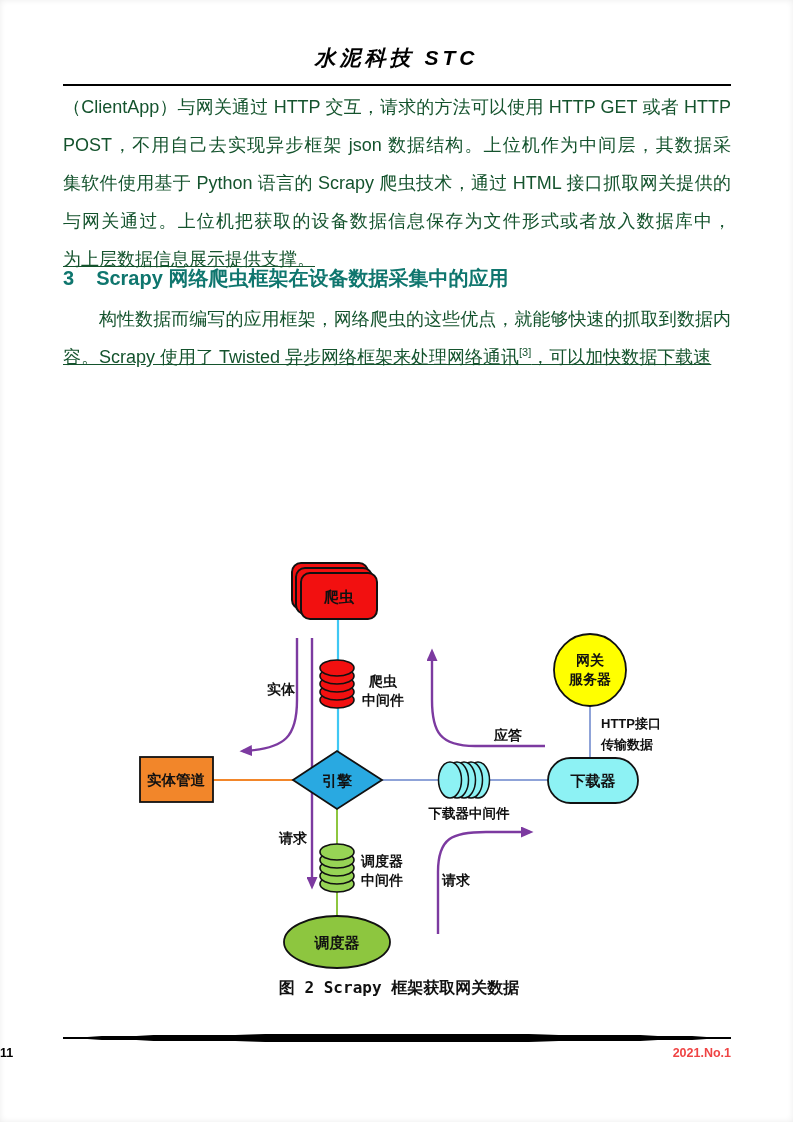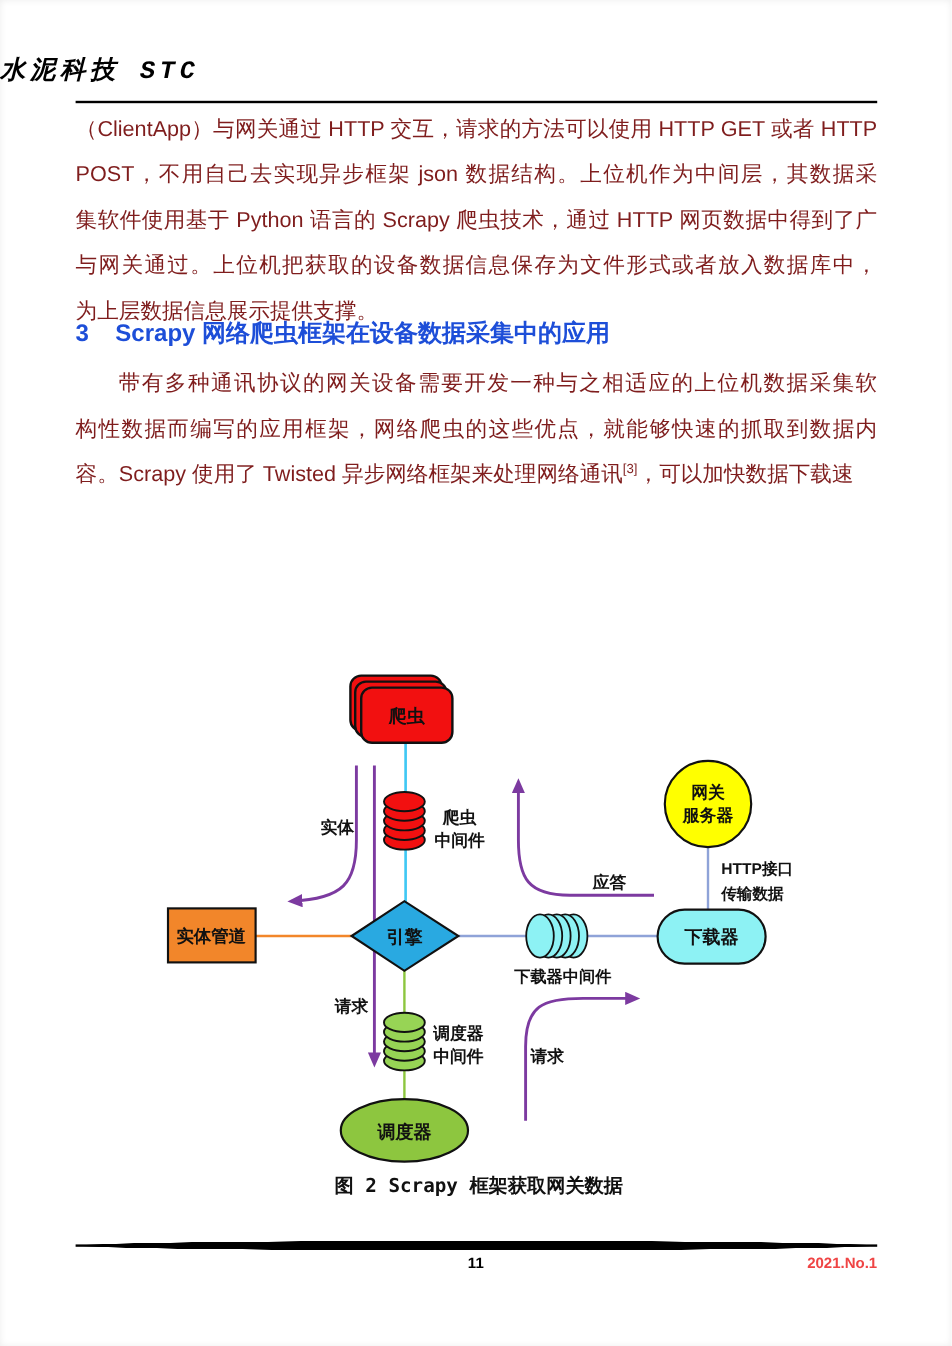--- a/index.html
+++ b/index.html
@@ -6,8 +6,8 @@
   .page{position:relative;width:793px;height:1122px;background:#fff;overflow:hidden;
         font-family:"Liberation Sans",sans-serif;color:#1a1a1a;
         box-shadow:inset 0 0 6px rgba(0,0,0,0.08);}
-  .journal-title{position:absolute;top:44px;left:0;width:100%;text-align:left;
-        font-family:Liberation Mono, monospace;font-style:italic;font-weight:bold;
+  .journal-title{position:absolute;top:44px;left:0;width:100%;text-align:center;
+        font-family:Liberation Sans, sans-serif;font-style:italic;font-weight:bold;
         font-size:21px;letter-spacing:4px;color:#000;}
   .header-rule{position:absolute;top:84px;left:63px;width:668px;height:2px;background:#000;}
   .textcol{position:absolute;left:63px;width:668px;font-size:18px;line-height:38px;color:#7f1d1d;}

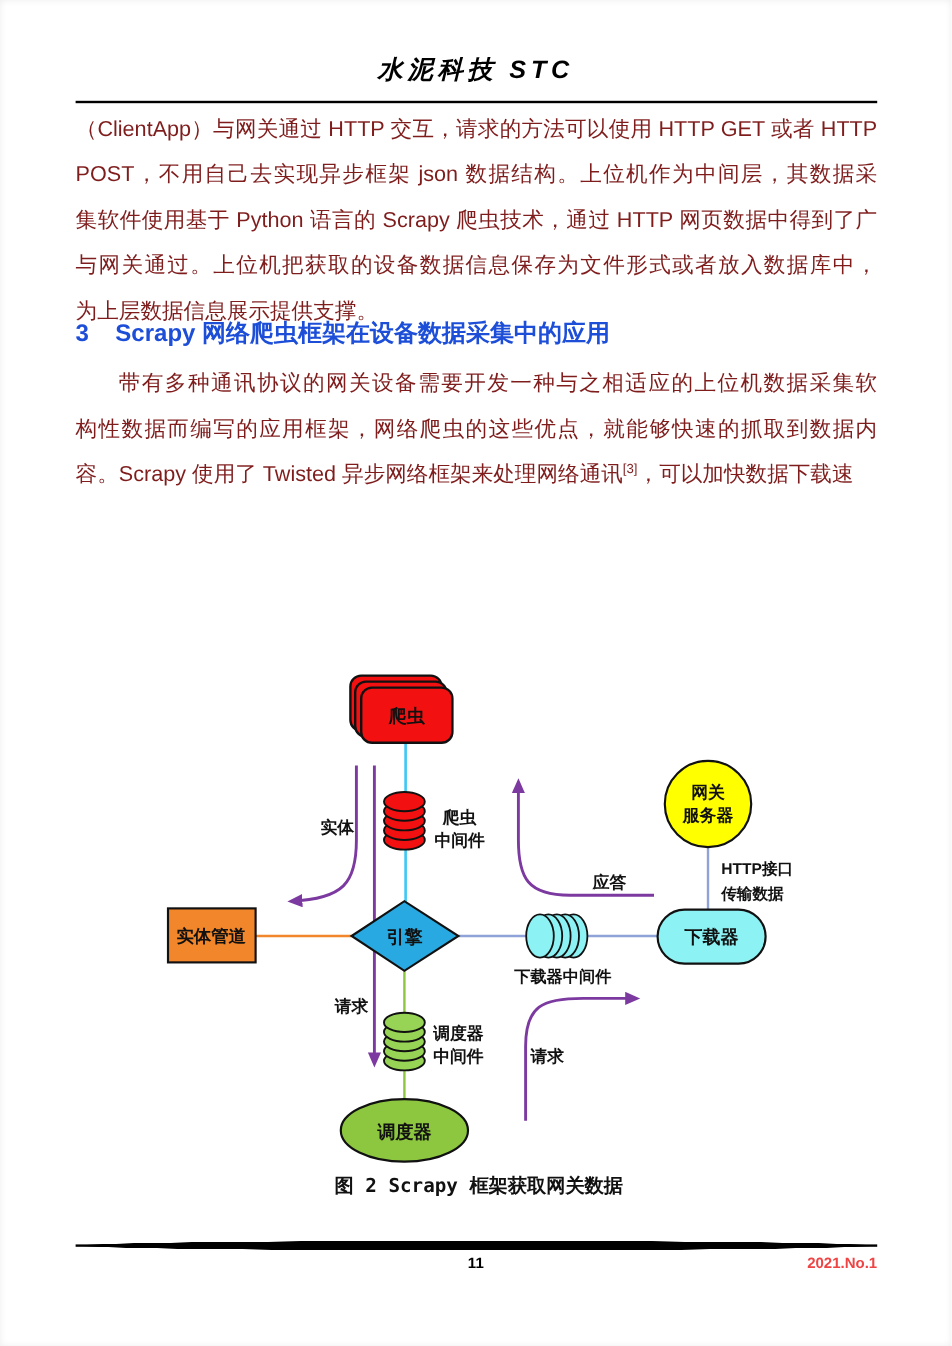--- a/index.html
+++ b/index.html
@@ -10,7 +10,7 @@
         font-family:Liberation Sans, sans-serif;font-style:italic;font-weight:bold;
         font-size:21px;letter-spacing:4px;color:#000;}
   .header-rule{position:absolute;top:84px;left:63px;width:668px;height:2px;background:#000;}
-  .textcol{position:absolute;left:63px;width:668px;font-size:18px;line-height:38px;color:#7f1d1d;}
+  .textcol{position:absolute;left:63px;width:668px;font-size:18px;line-height:38px;color:#14532d;}
   #p1{top:88px;}
   #p2{top:300px;}
   .textcol>div{text-align:justify;text-align-last:justify;}

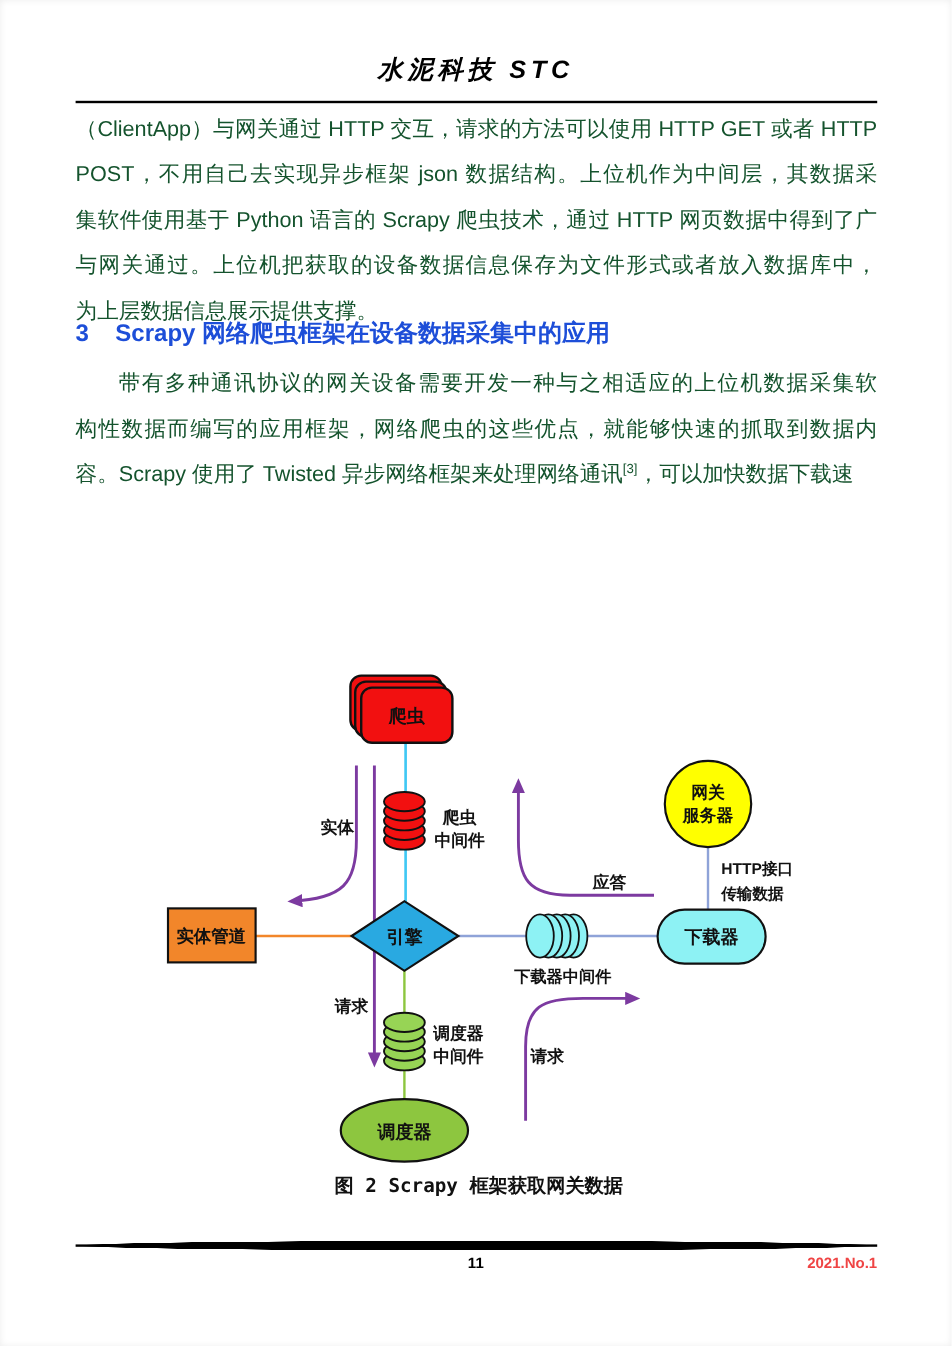--- a/index.html
+++ b/index.html
@@ -41,7 +41,7 @@
   <div class="textcol" id="p1">
       <div>（ClientApp）与网关通过 HTTP 交互，请求的方法可以使用 HTTP GET 或者 HTTP</div>
       <div>POST，不用自己去实现异步框架 json 数据结构。上位机作为中间层，其数据采</div>
-      <div>集软件使用基于 Python 语言的 Scrapy 爬虫技术，通过 HTTP 网页数据中得到了广</div>
+      <div>集软件使用基于 Python 语言的 Scrapy 爬虫技术，通过 HTML 接口抓取网关提供的</div>
       <div>与网关通过。上位机把获取的设备数据信息保存为文件形式或者放入数据库中，</div>
       <div>为上层数据信息展示提供支撑。</div>
     </div>

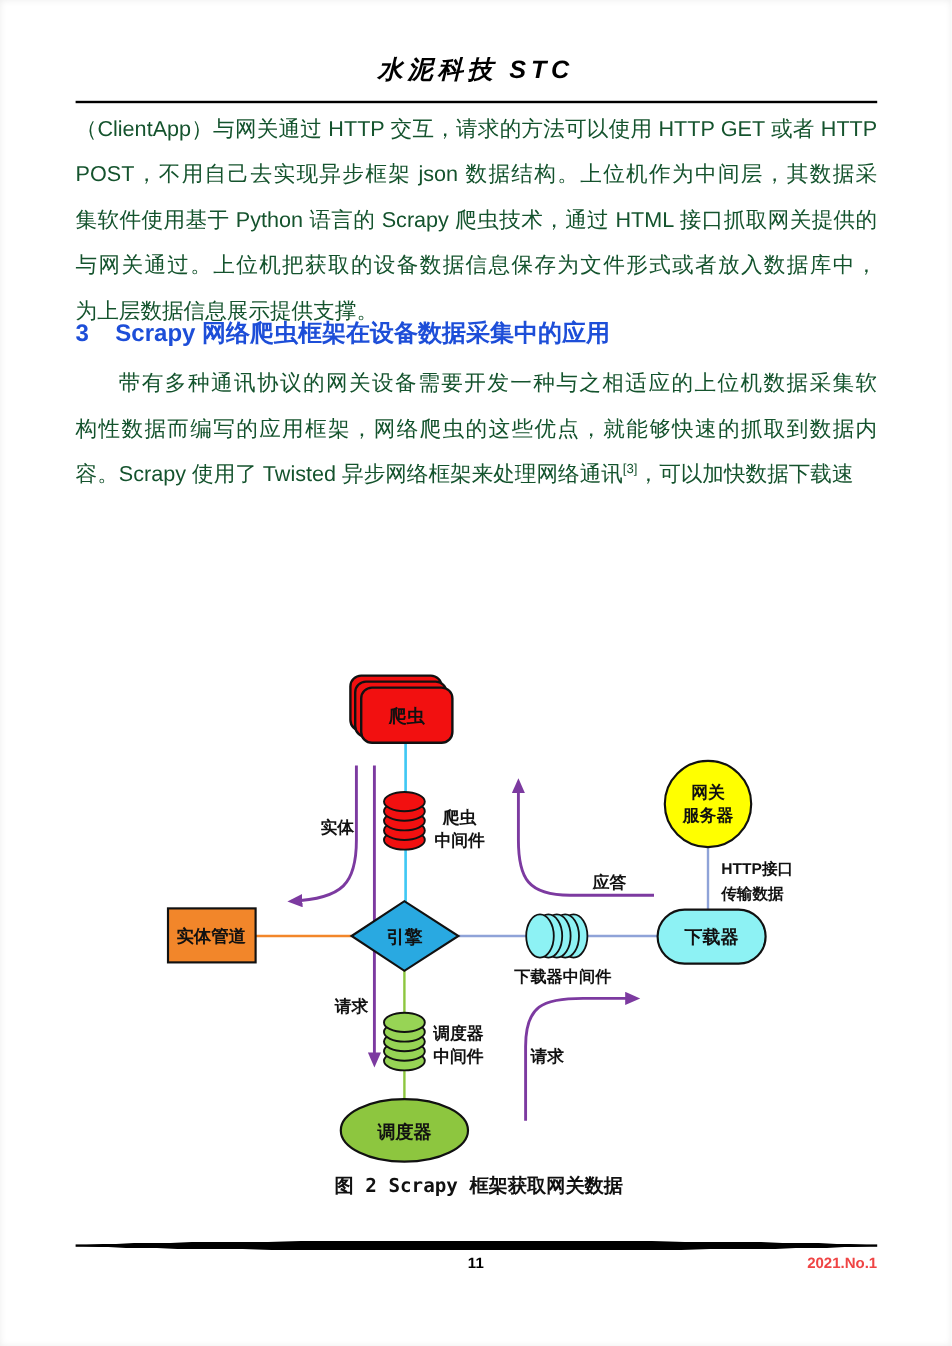--- a/index.html
+++ b/index.html
@@ -14,7 +14,7 @@
   #p1{top:88px;}
   #p2{top:300px;}
   .textcol>div{text-align:justify;text-align-last:justify;}
-  .textcol>div:last-child{text-align-last:left;}
+  .textcol>div:last-child{text-align-last:left;text-decoration:underline;}
   #p2>div:first-child{text-indent:2em;}
   sup{font-size:11px;line-height:0;}
   .section-heading{position:absolute;top:261px;left:63px;width:668px;

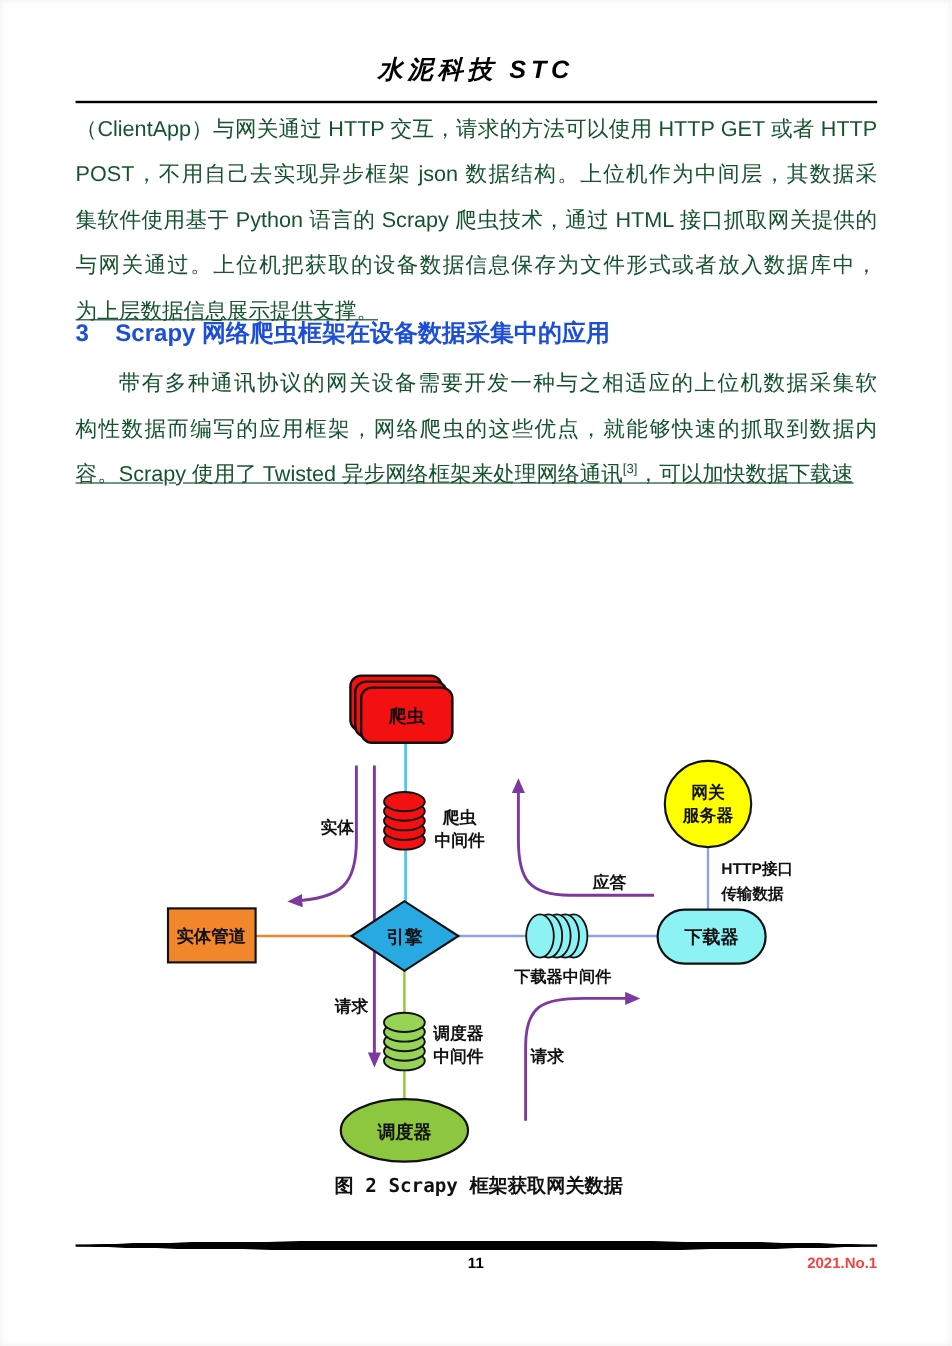--- a/index.html
+++ b/index.html
@@ -18,7 +18,7 @@
   #p2>div:first-child{text-indent:2em;}
   sup{font-size:11px;line-height:0;}
   .section-heading{position:absolute;top:261px;left:63px;width:668px;
-        font-size:20px;font-weight:bold;line-height:34px;color:#1d4ed8;}
+        font-size:20px;font-weight:bold;line-height:34px;color:#0f766e;}
   .section-heading .num{display:inline-block;margin-right:22px;}
   .diagram{position:absolute;left:0;top:558px;}
   .diagram text{fill:#111;font-weight:bold;font-family:"Liberation Sans",sans-serif;}

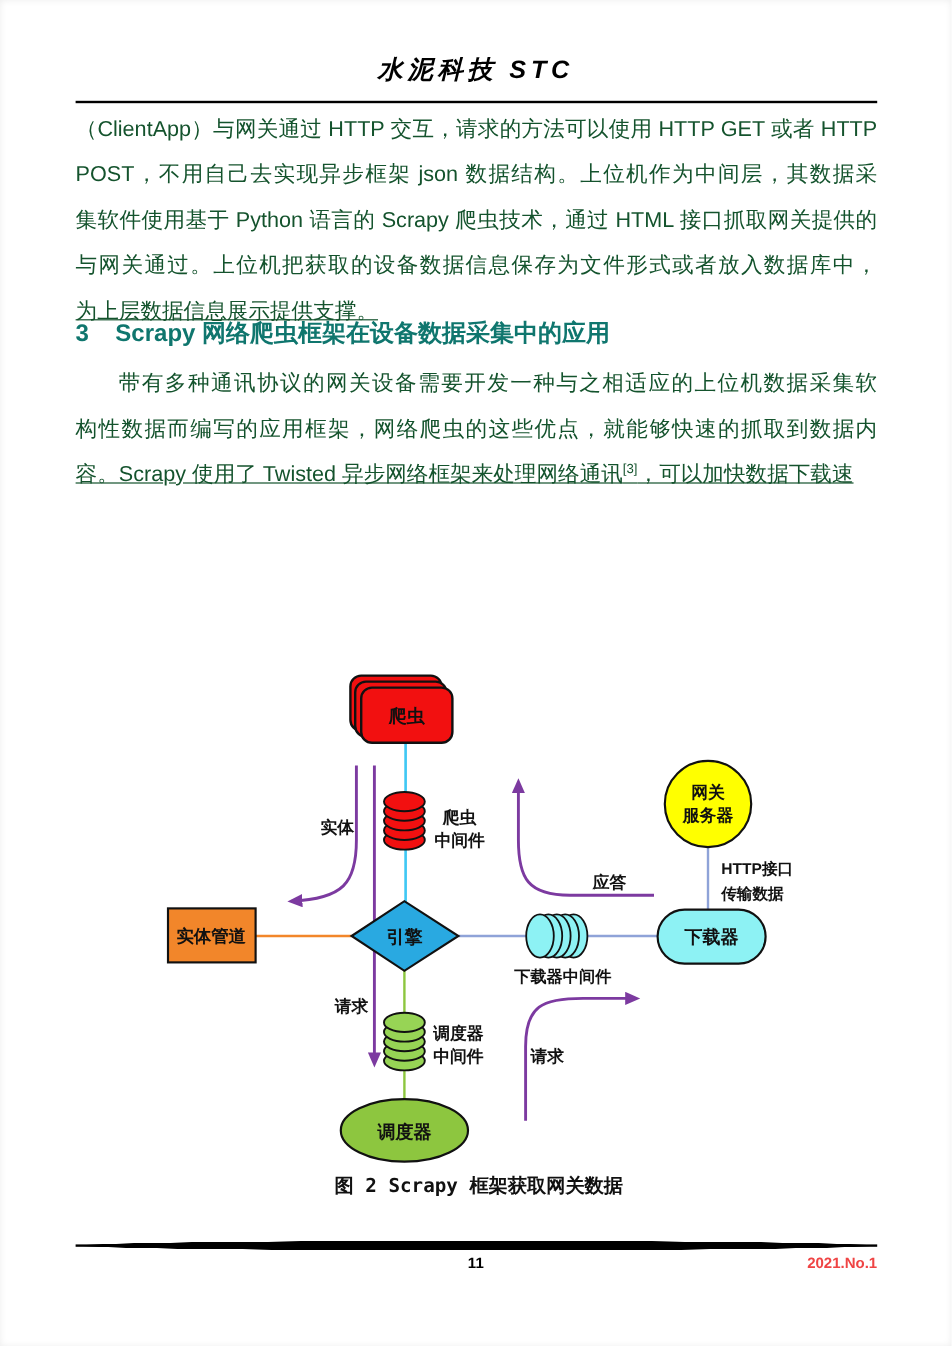--- a/index.html
+++ b/index.html
@@ -51,7 +51,6 @@
   </div>
 
   <div class="textcol" id="p2">
-      <div>带有多种通讯协议的网关设备需要开发一种与之相适应的上位机数据采集软</div>
       <div>构性数据而编写的应用框架，网络爬虫的这些优点，就能够快速的抓取到数据内</div>
       <div>容。Scrapy 使用了 Twisted 异步网络框架来处理网络通讯<sup>[3]</sup>，可以加快数据下载速</div>
     </div>

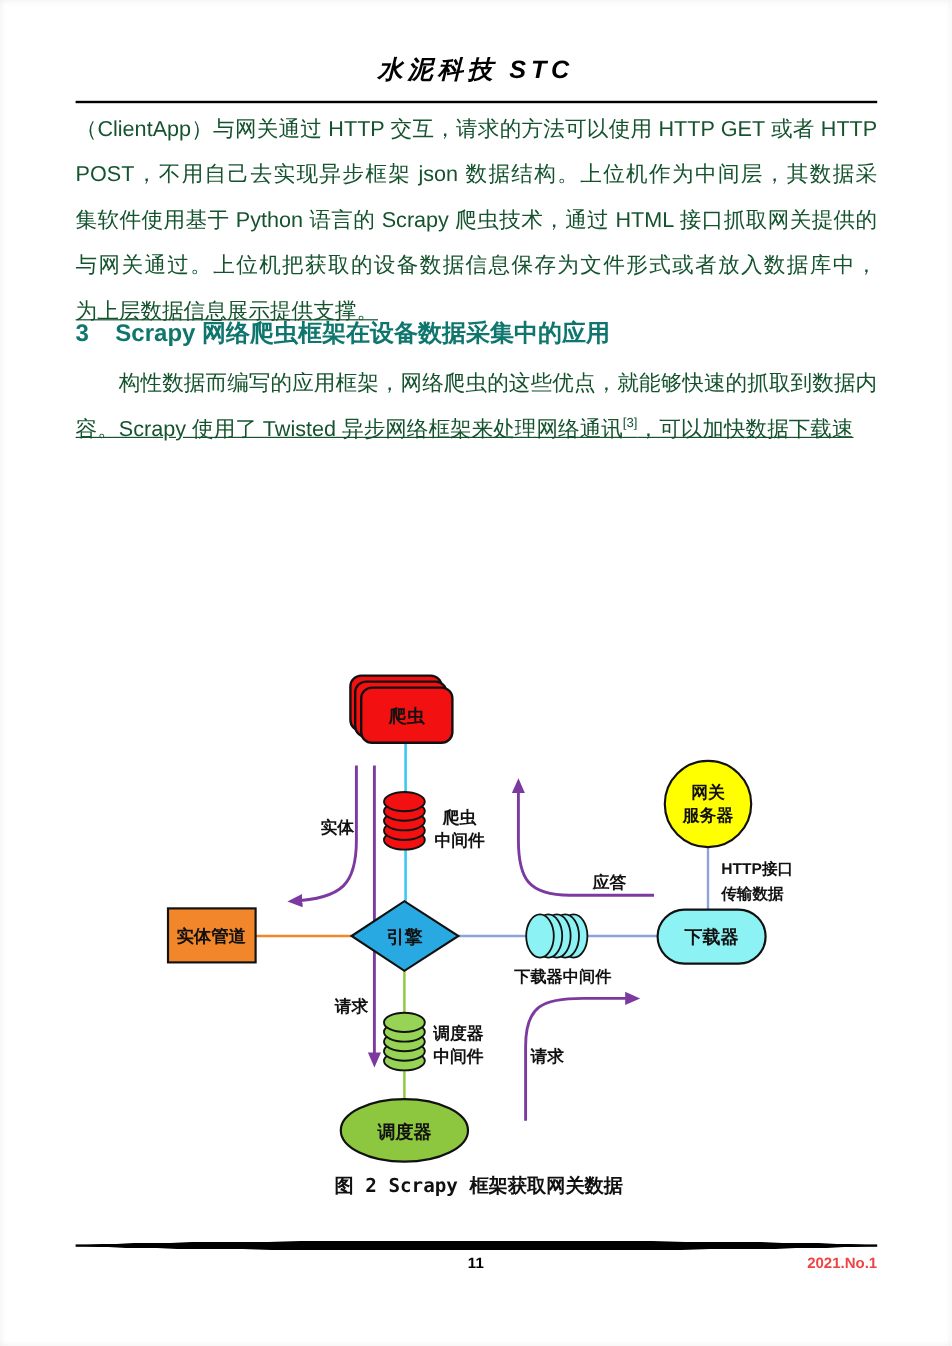--- a/index.html
+++ b/index.html
@@ -26,7 +26,7 @@
   .footer-rule{position:absolute;left:63px;top:1034px;width:668px;height:8px;
         background:radial-gradient(ellipse closest-side at 50% 50%, #000 96%, rgba(0,0,0,0) 100%);}
   .footer-rule::before{content:"";position:absolute;left:0;right:0;top:3px;height:2px;background:#000;}
-  .page-number{position:absolute;top:1046px;left:0;width:100%;text-align:center;
+  .page-number{position:absolute;top:1046px;left:0;width:100%;
         font-size:12.5px;font-weight:600;color:#000;}
   .issue{position:absolute;top:1046px;right:62px;font-size:12.5px;font-weight:600;color:#ef4444;}
 </style>

